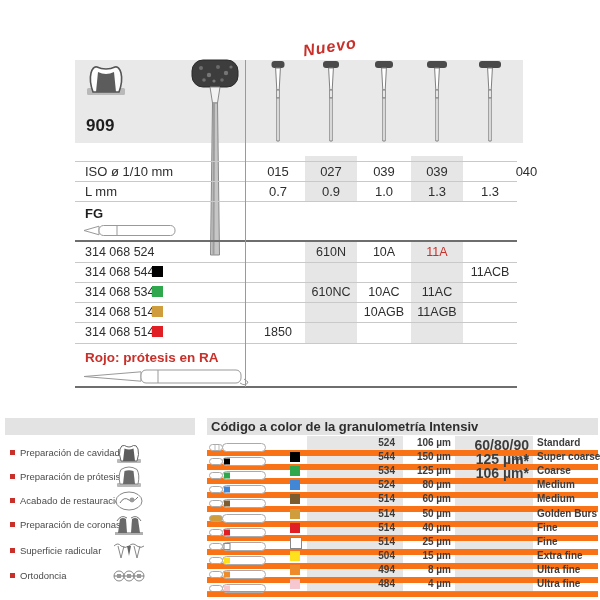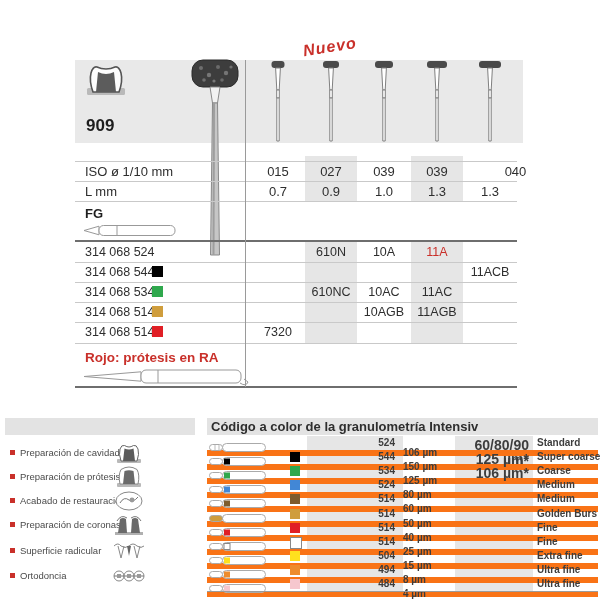--- a/index.html
+++ b/index.html
@@ -132,7 +132,7 @@
         <div class="cell" style="left: 229.5px;">027</div>
         <div class="cell" style="left: 282.5px;">039</div>
         <div class="cell" style="left: 335.5px;">039</div>
-        <div class="cell" style="left: 383px; padding-left: 31px;">040</div>
+        <div class="cell" style="left: 394px; padding-left: 31px;">040</div>
       </div>
       <div class="abs spec-row" style="top: 182px;">
         <div class="spec-label">L mm</div>

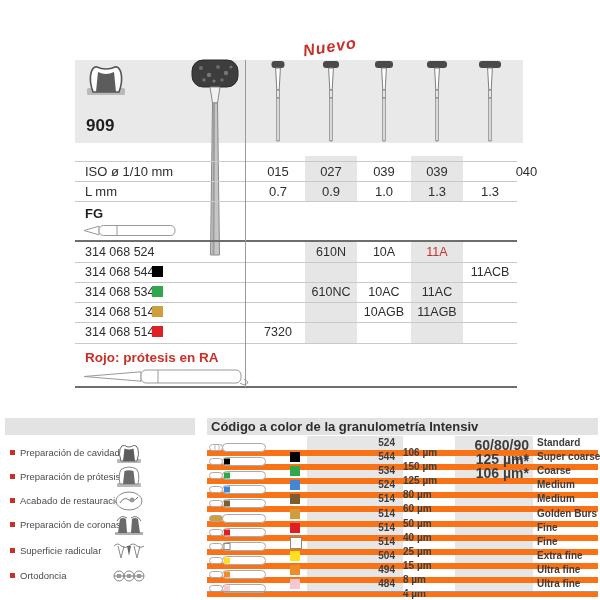--- a/index.html
+++ b/index.html
@@ -181,7 +181,7 @@
       <div class="abs order-row" style="top: 322px;">
         <div class="ref">314 068 514</div>
         <div class="sq" style="background: rgb(224, 31, 37);"></div>
-        <div class="order-cell" style="left: 176.5px;">7320</div>
+        <div class="order-cell" style="left: 176.5px;">1850</div>
       </div>
     </div>
 

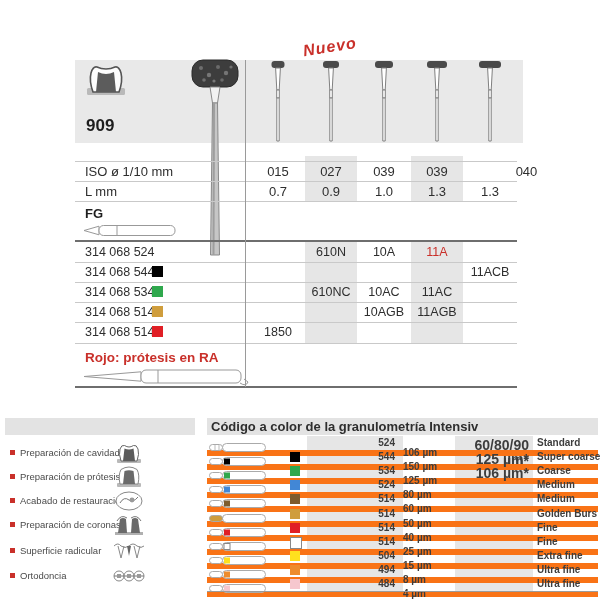--- a/index.html
+++ b/index.html
@@ -35,7 +35,7 @@
   .grit-bur{position:absolute;left:2px;top:2px;}
   .grit-sq{position:absolute;left:83px;top:2px;width:10px;height:10px;}
   .grit-code{position:absolute;left:100px;top:1px;width:88px;text-align:right;font-size:10px;color:#3d3d3d;}
-  .grit-size{position:absolute;left:196px;top:11px;width:48px;font-size:10px;color:#3d3d3d;}
+  .grit-size{position:absolute;left:196px;top:1px;width:48px;text-align:right;font-size:10px;color:#3d3d3d;}
   .grit-alt{position:absolute;left:248px;top:1px;width:74px;text-align:right;font-size:14px;color:#3d3d3d;}
   .grit-name{position:absolute;left:330px;top:1px;font-size:10px;color:#3d3d3d;white-space:nowrap;}
 </style>

